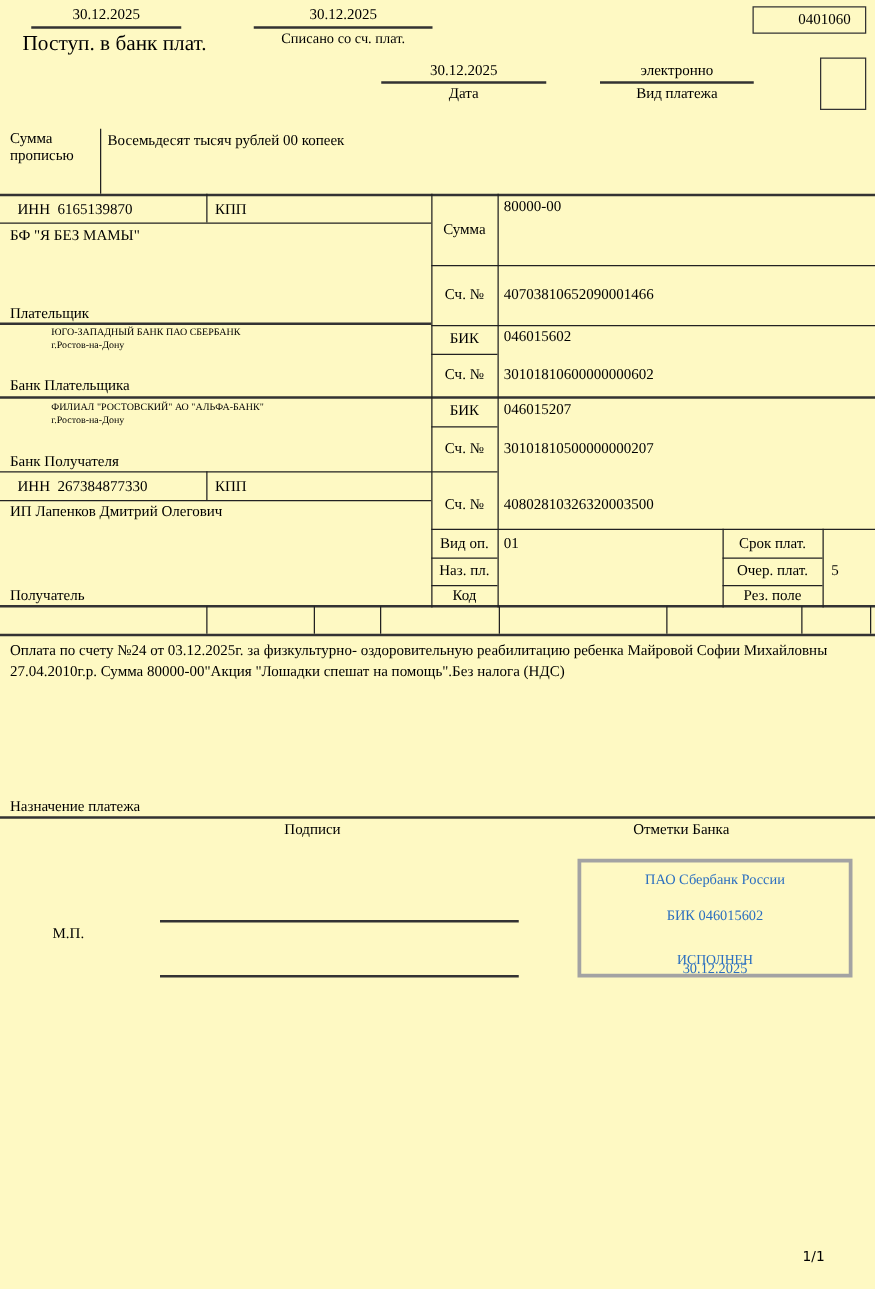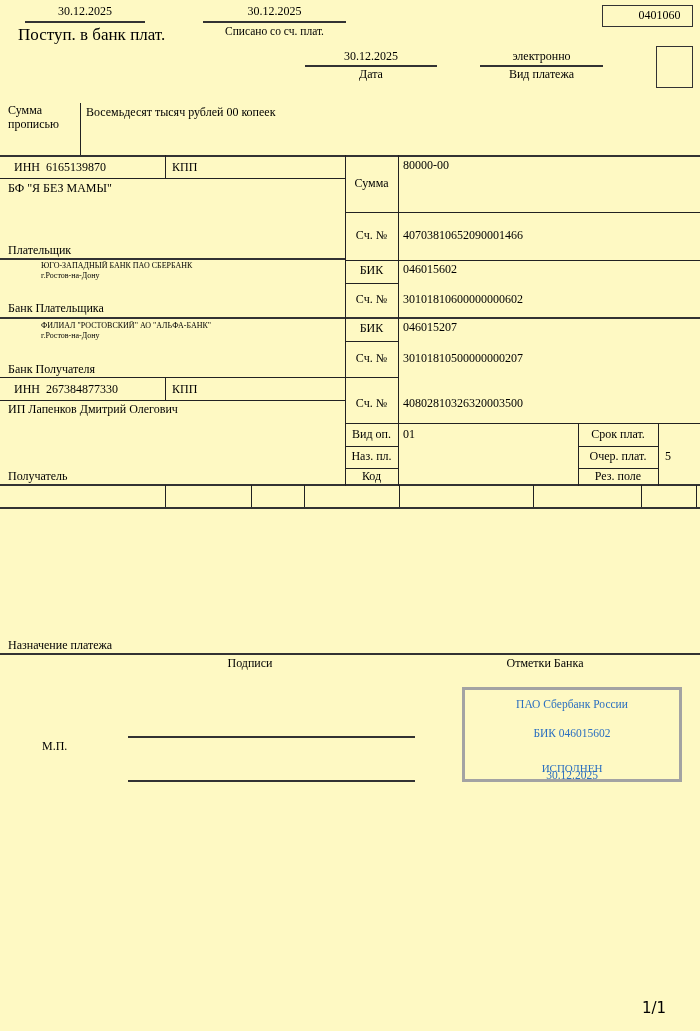--- a/index.html
+++ b/index.html
@@ -135,6 +135,7 @@
   <div class="vl" style="left:696px;top:485px;height:22px"></div>
   <div class="hl2" style="left:0;top:507px;width:700px"></div>
 
+  <div class="t wrap" style="left:8px;top:512px;width:686px;line-height:17px">Оплата по счету №24 от 03.12.2025г. за физкультурно- оздоровительную реабилитацию ребенка Майровой Софии Михайловны 27.04.2010г.р. Сумма 80000-00"Акция "Лошадки спешат на помощь".Без налога (НДС)</div>
 
   <div class="t" style="left:8px;top:639px">Назначение платежа</div>
   <div class="hl2" style="left:0;top:653px;width:700px"></div>

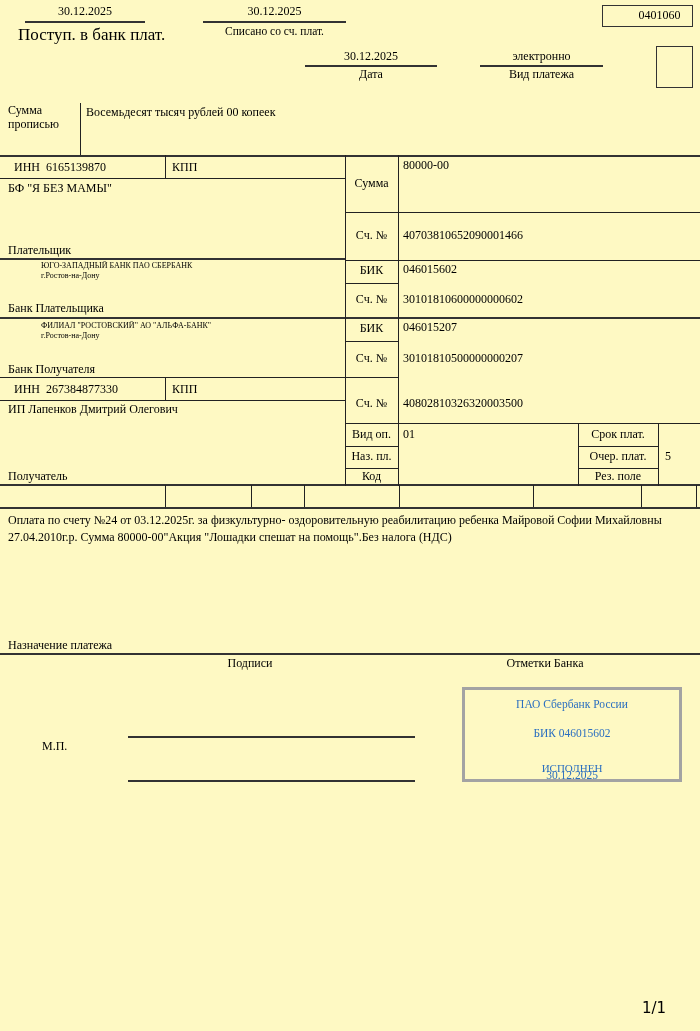--- a/index.html
+++ b/index.html
@@ -154,7 +154,7 @@
     <div class="t ctr" style="left:0;top:79px;width:100%;font-size:11.5px;color:#2b6fc0">30.12.2025</div>
   </div>
 
-  <div class="t" style="left:642px;top:1000px;font-family:'DejaVu Sans',sans-serif;font-size:15px">1/1</div>
+  <div class="t" style="left:642px;top:1000px;font-family:'DejaVu Sans',sans-serif;font-size:11px">1/1</div>
 
 </div>
 

